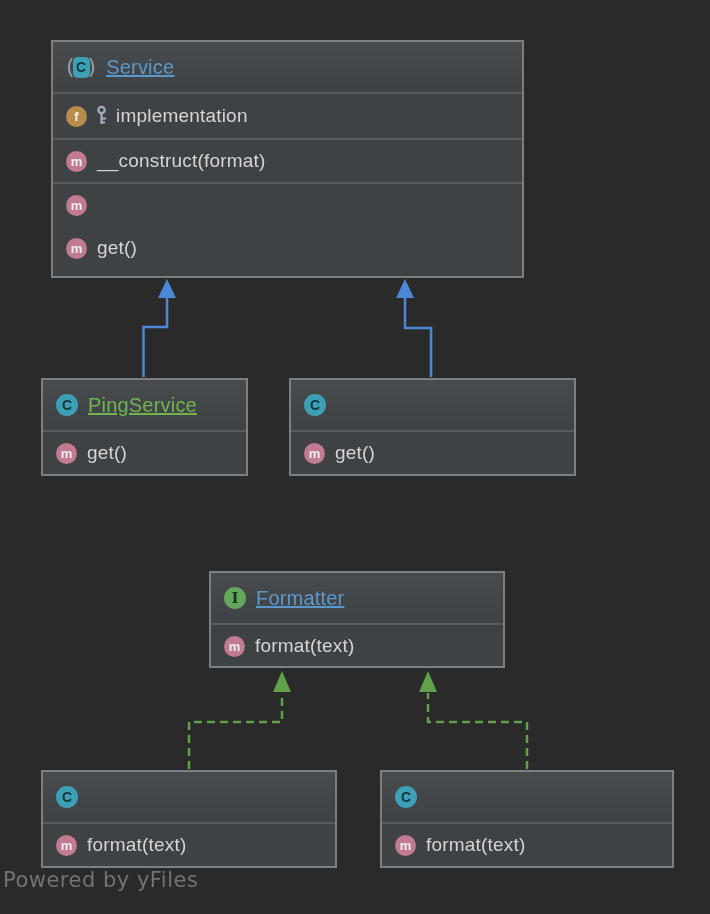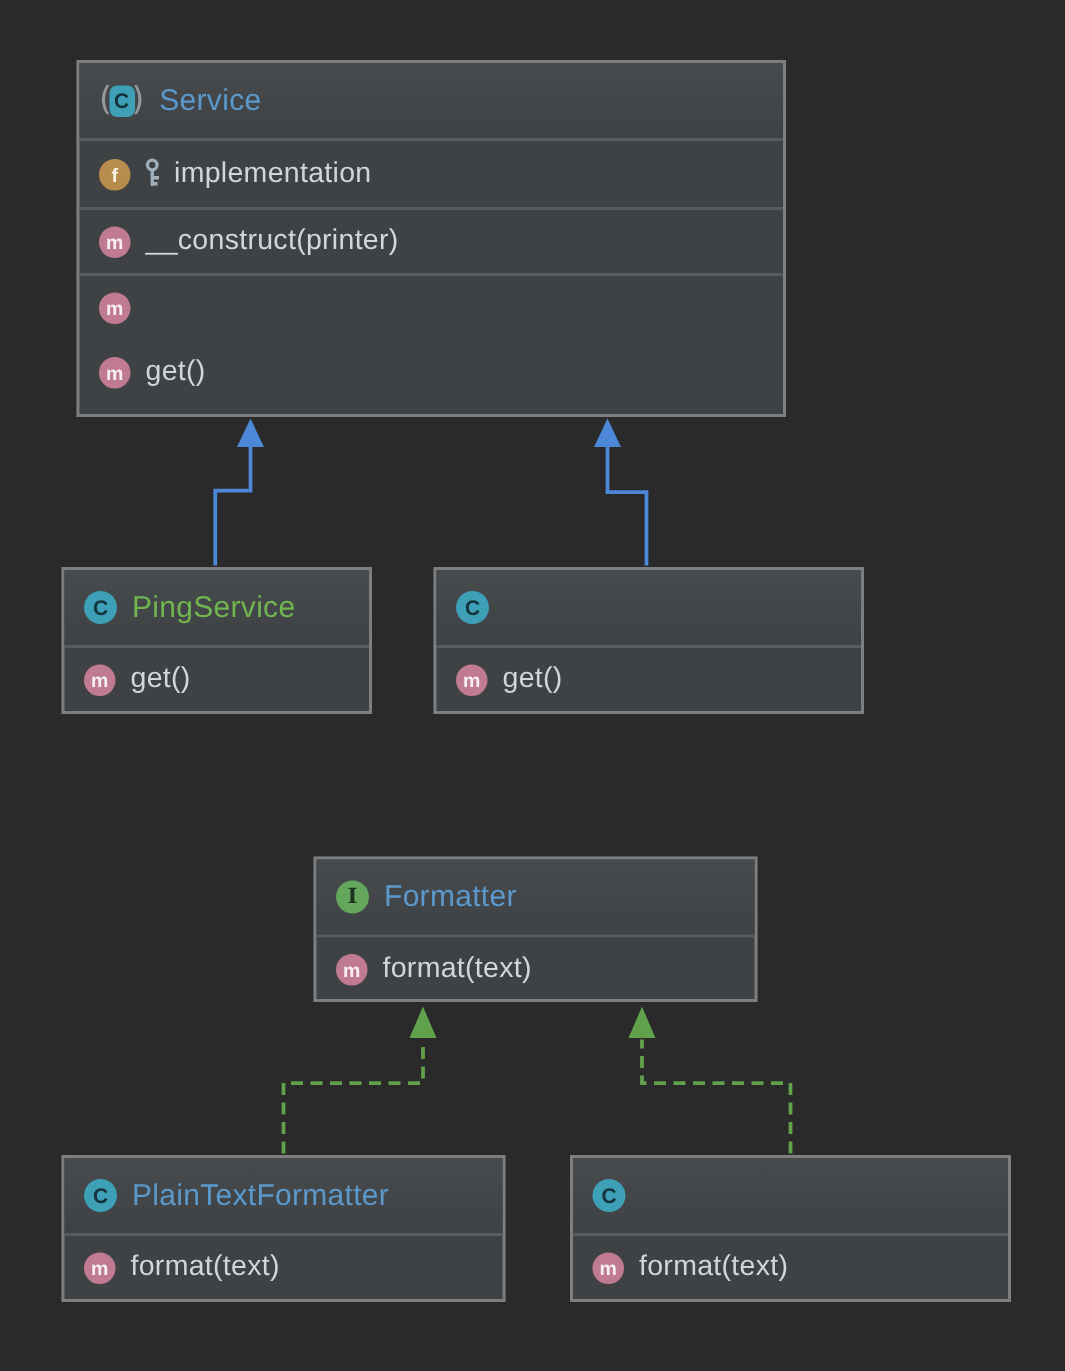--- a/index.html
+++ b/index.html
@@ -32,7 +32,7 @@
   .row.field-row{height:46px;}
   .row.sep{border-top:2px solid #595c5e;}
 
-  .cls-name{font-size:20px;letter-spacing:.2px;}
+  .cls-name{font-size:20px;letter-spacing:.2px;text-decoration:underline;}
   .name-blue{color:#5b99cc;}
   .name-green{color:#70b54f;}
   .member-label{font-size:19px;color:#d3d5d7;letter-spacing:.2px;}

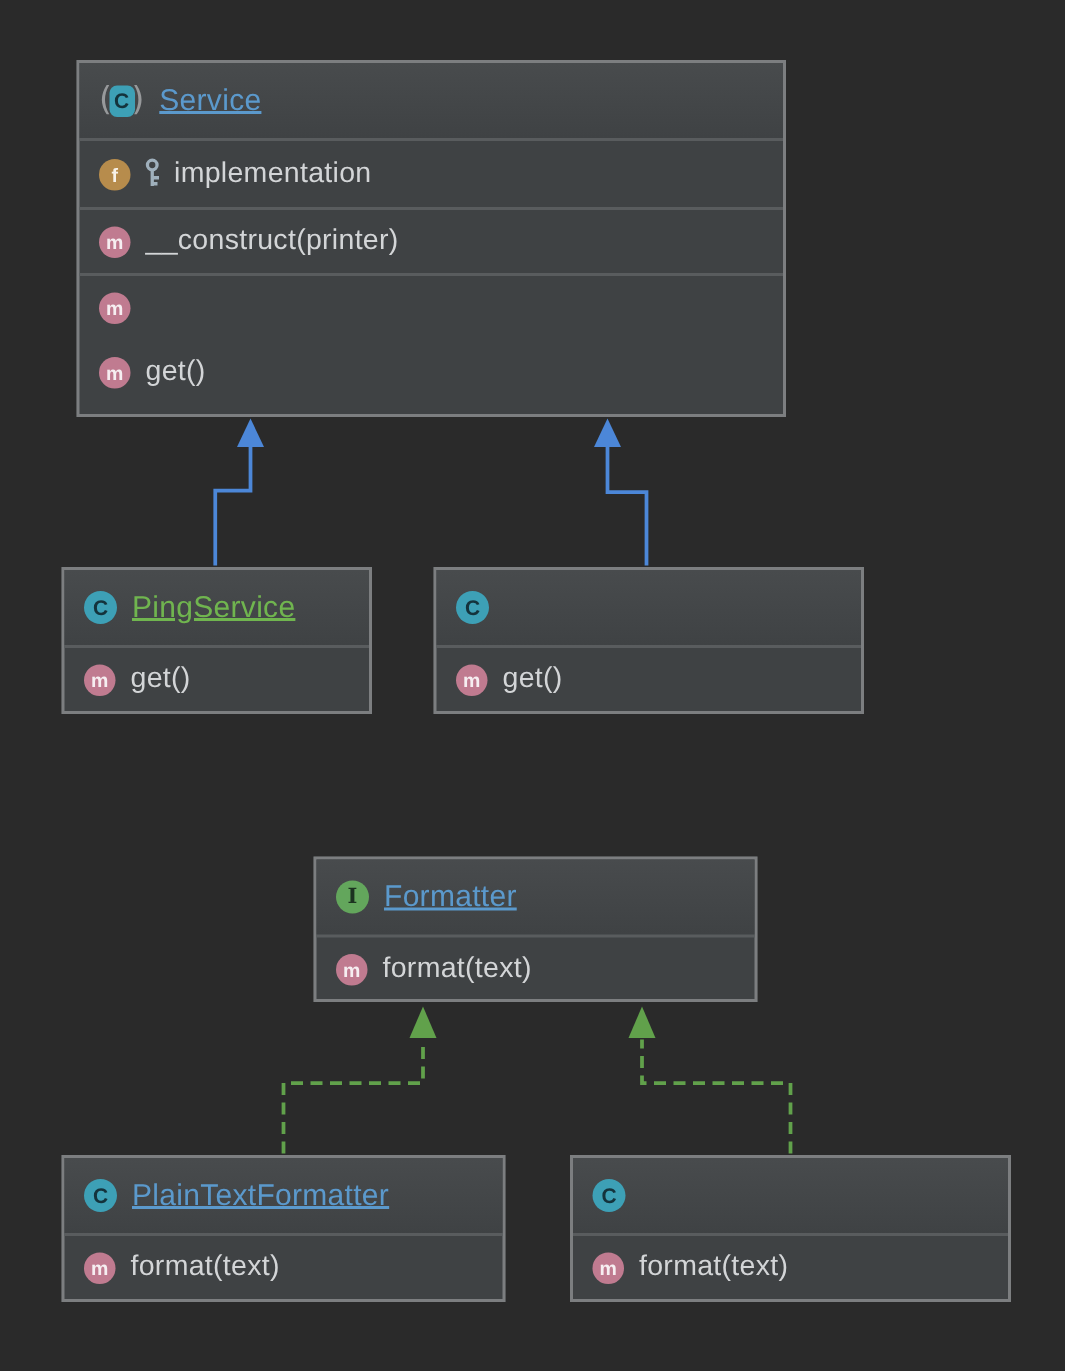--- a/index.html
+++ b/index.html
@@ -124,7 +124,7 @@
     </div>
     <div class="row member sep">
       <span class="circle small icon-method">m</span>
-      <span class="member-label">__construct(printer)</span>
+      <span class="member-label">__construct(format)</span>
     </div>
     <div class="row member sep">
       <span class="circle small icon-method">m</span>

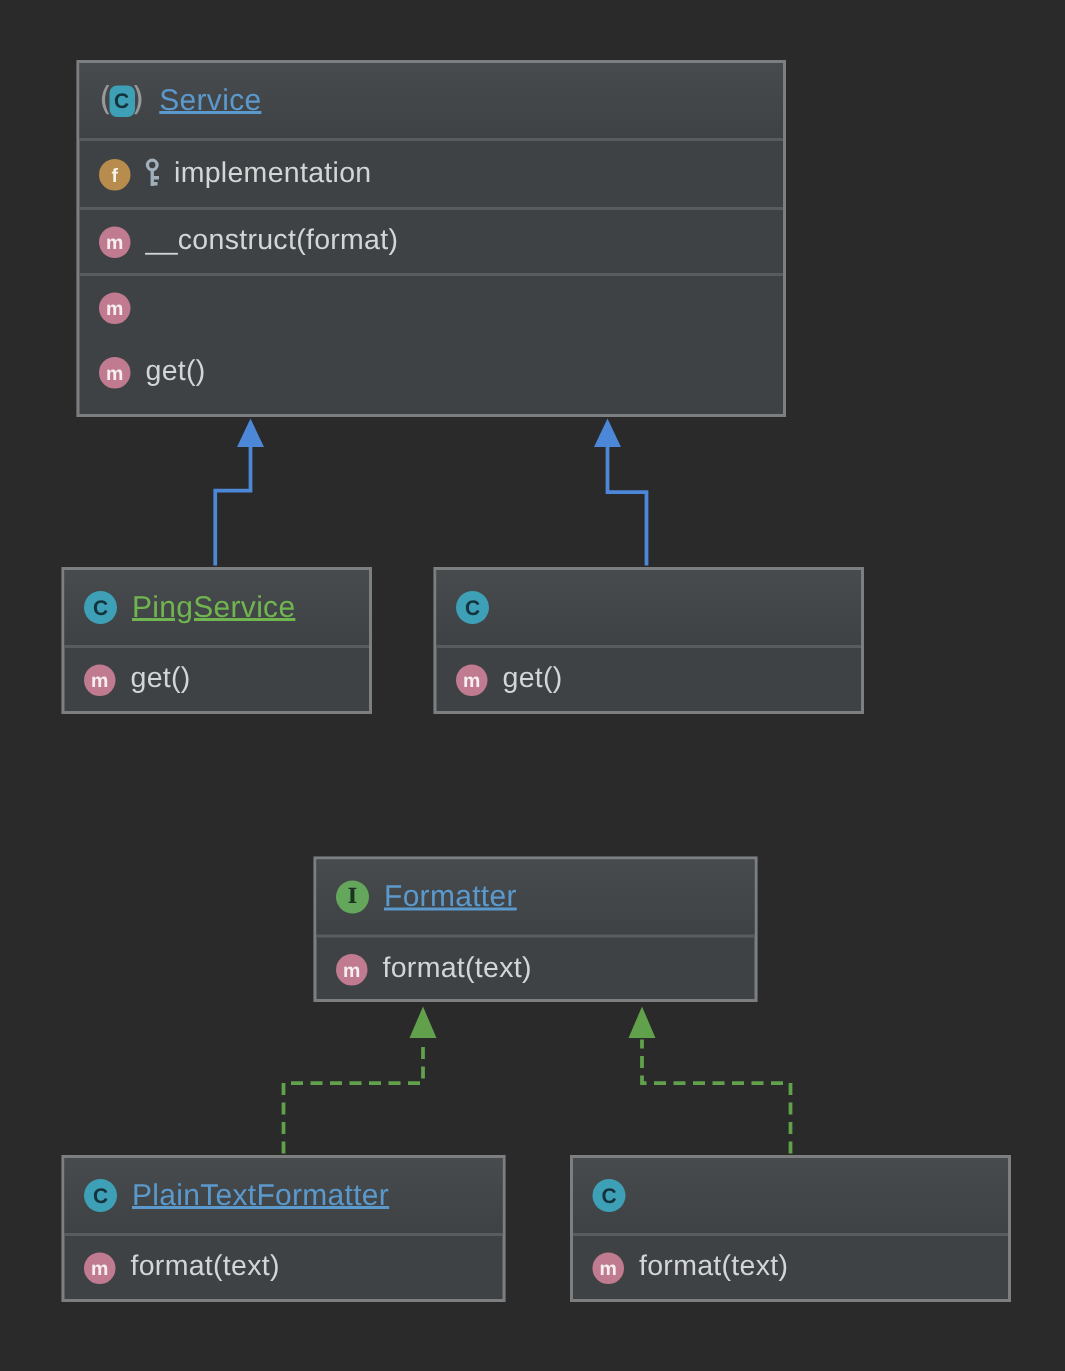--- a/index.html
+++ b/index.html
@@ -170,7 +170,6 @@
   <div class="uml-box" style="left:41px;top:770px;width:296px;height:98px;">
     <div class="row title">
       <span class="circle big icon-class">C</span>
-      <span class="cls-name name-blue">PlainTextFormatter</span>
     </div>
     <div class="row member sep">
       <span class="circle small icon-method">m</span>

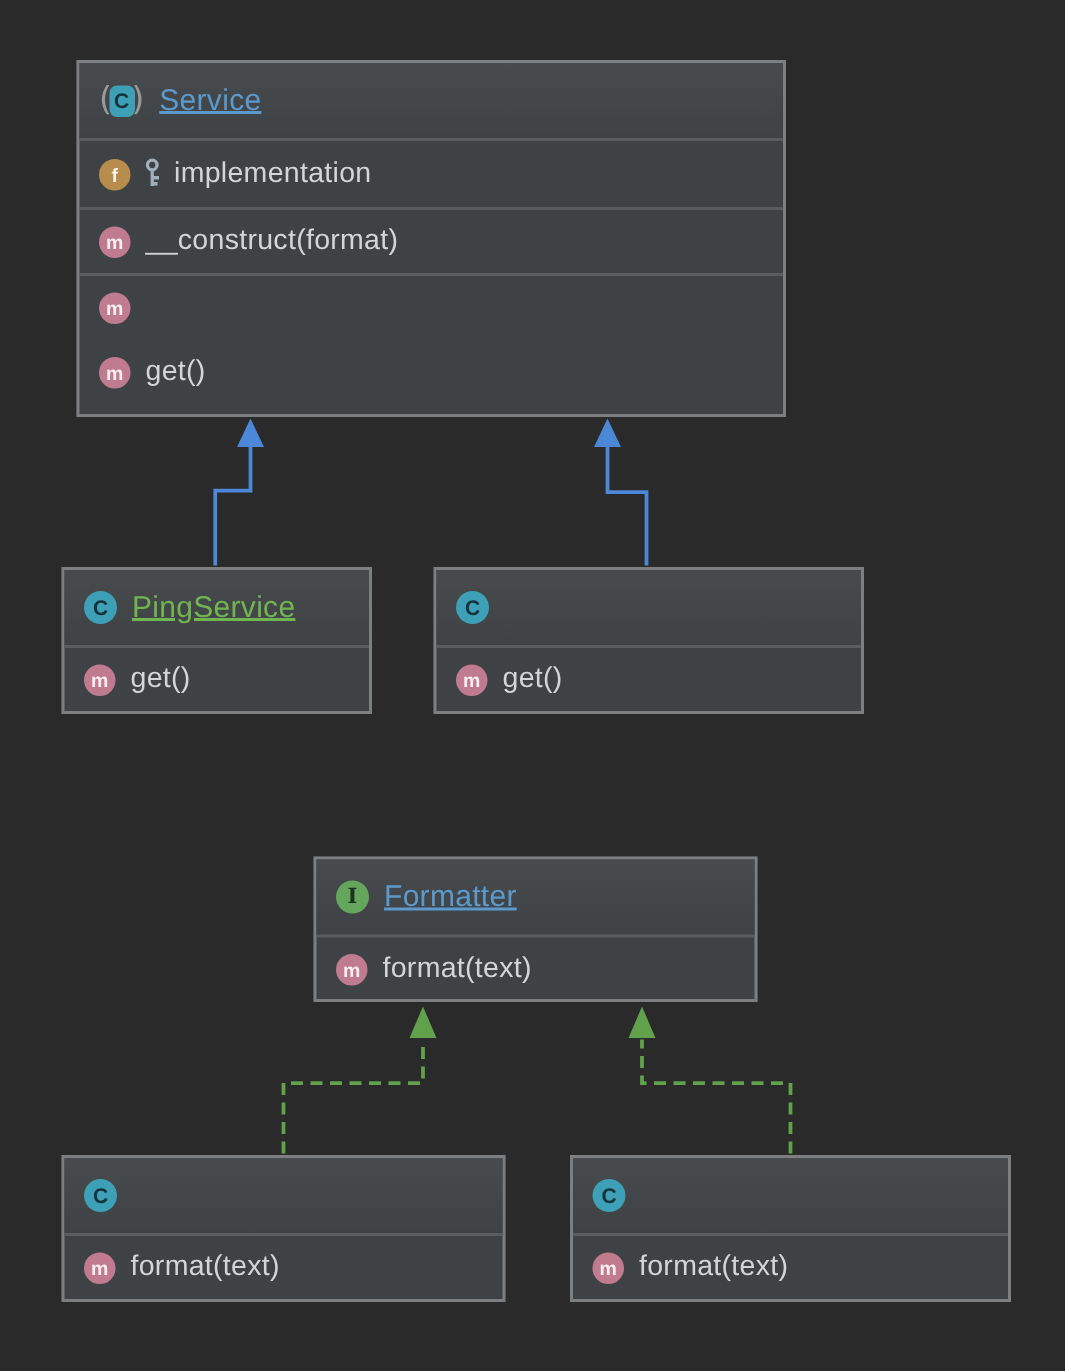--- a/index.html
+++ b/index.html
@@ -187,6 +187,7 @@
     </div>
   </div>
 
+  <div class="watermark">Powered by yFiles</div>
 </div>
 
 </body></html>

